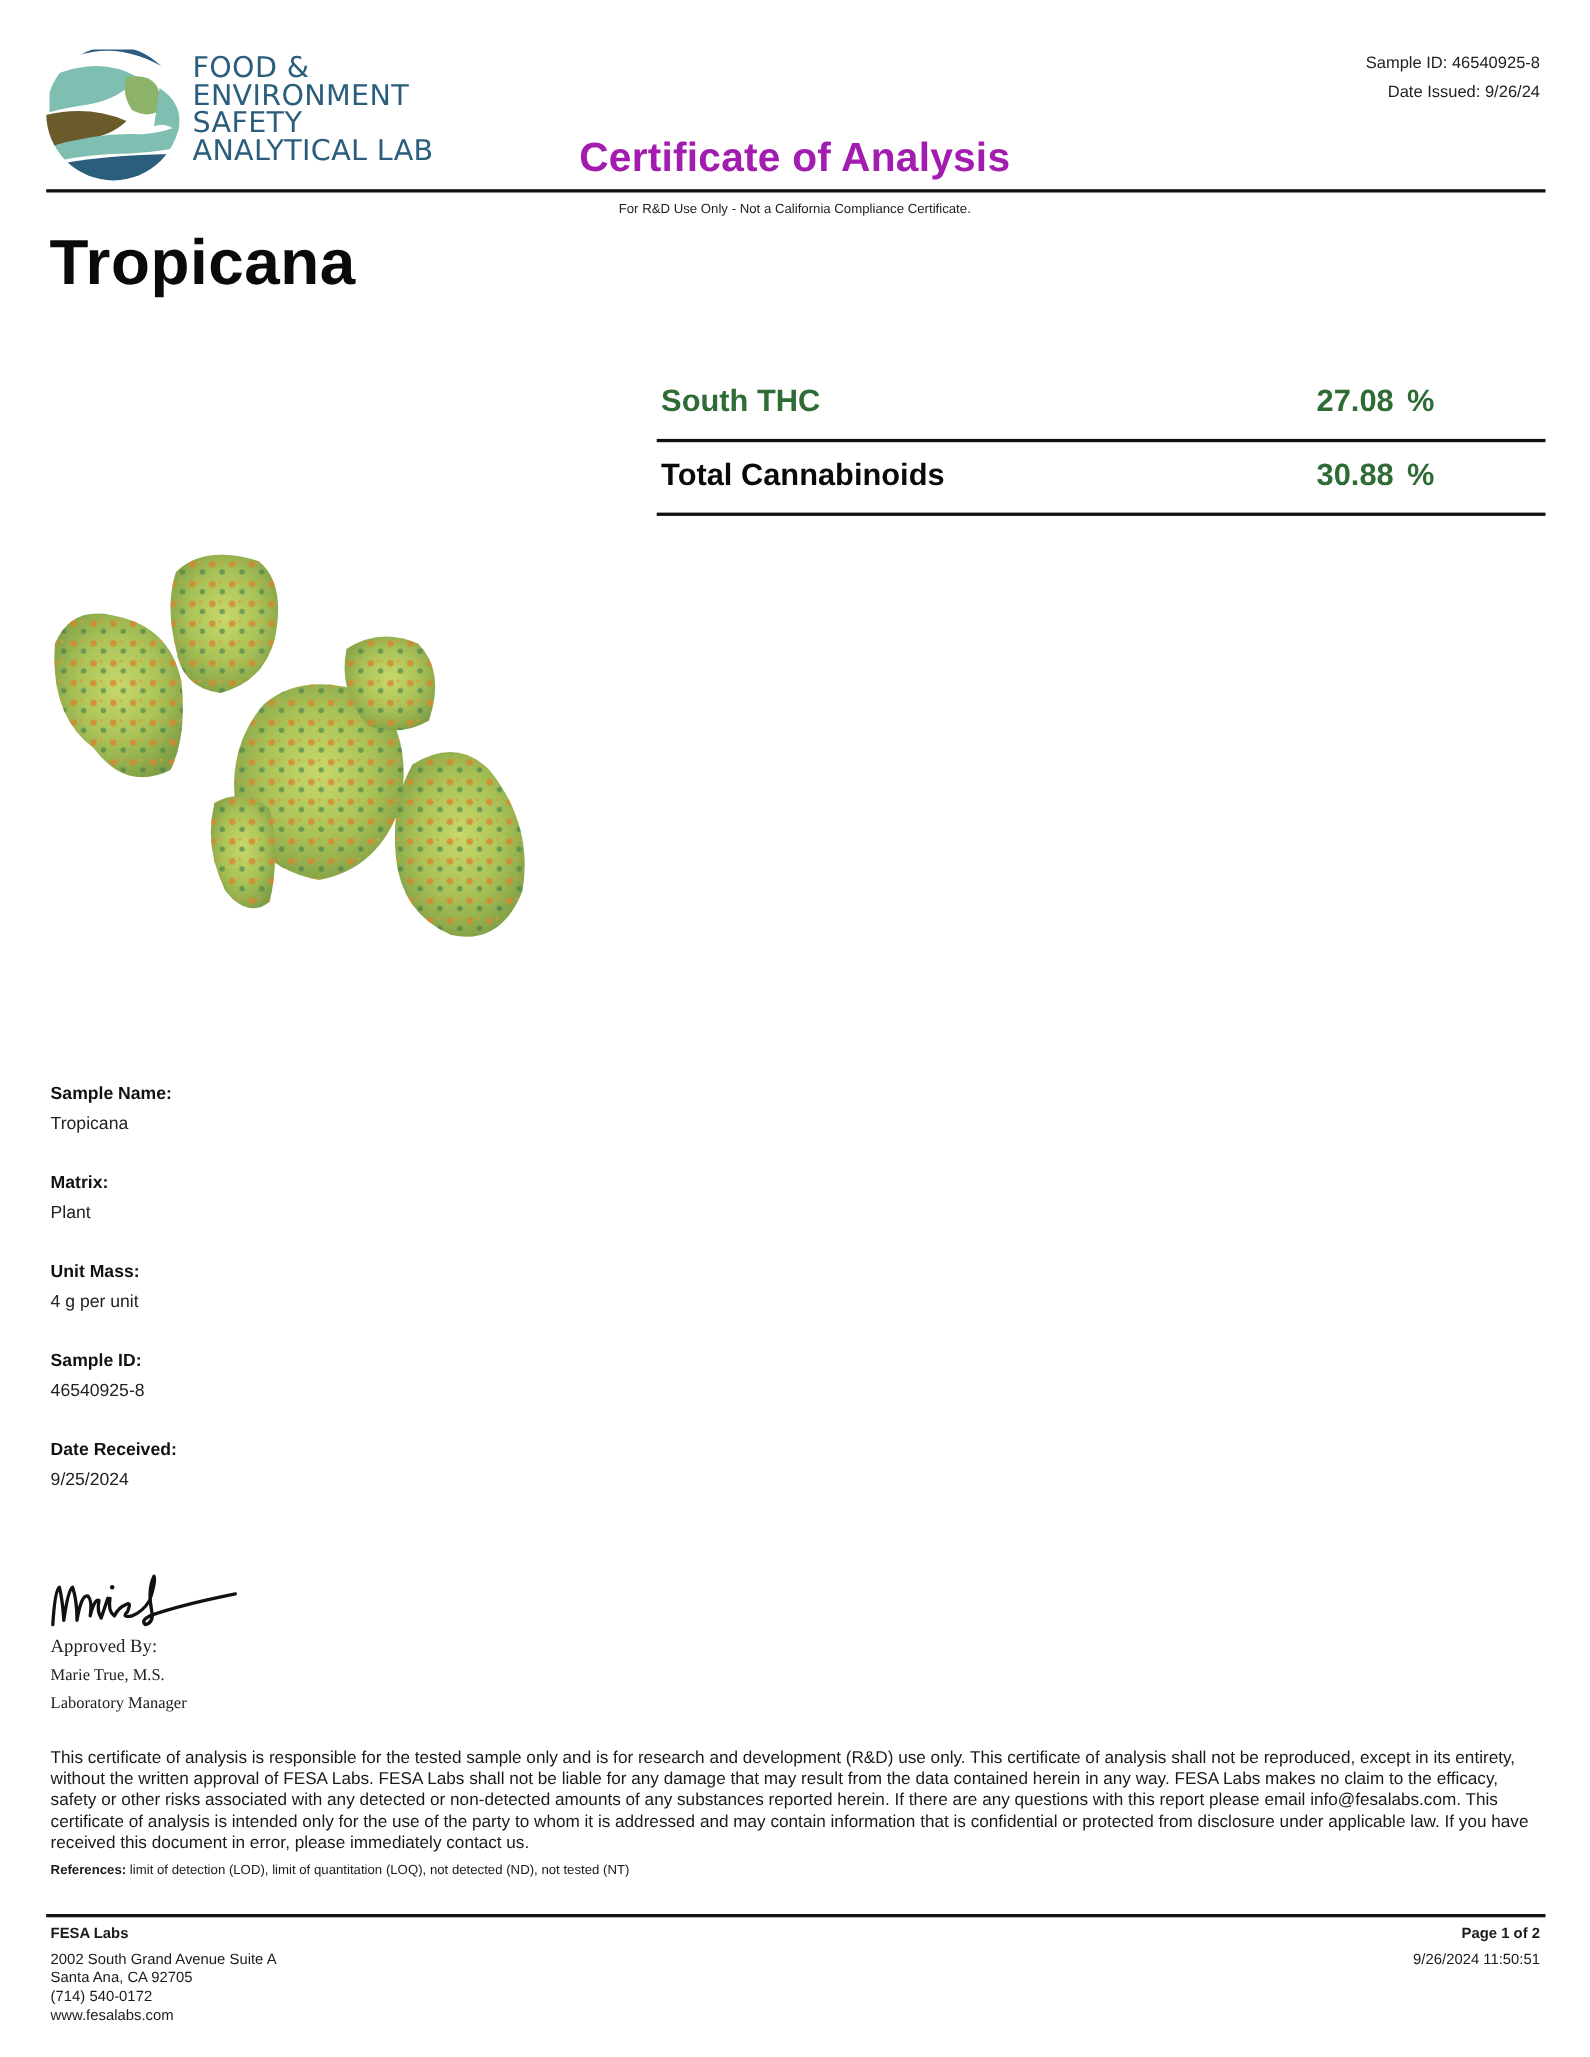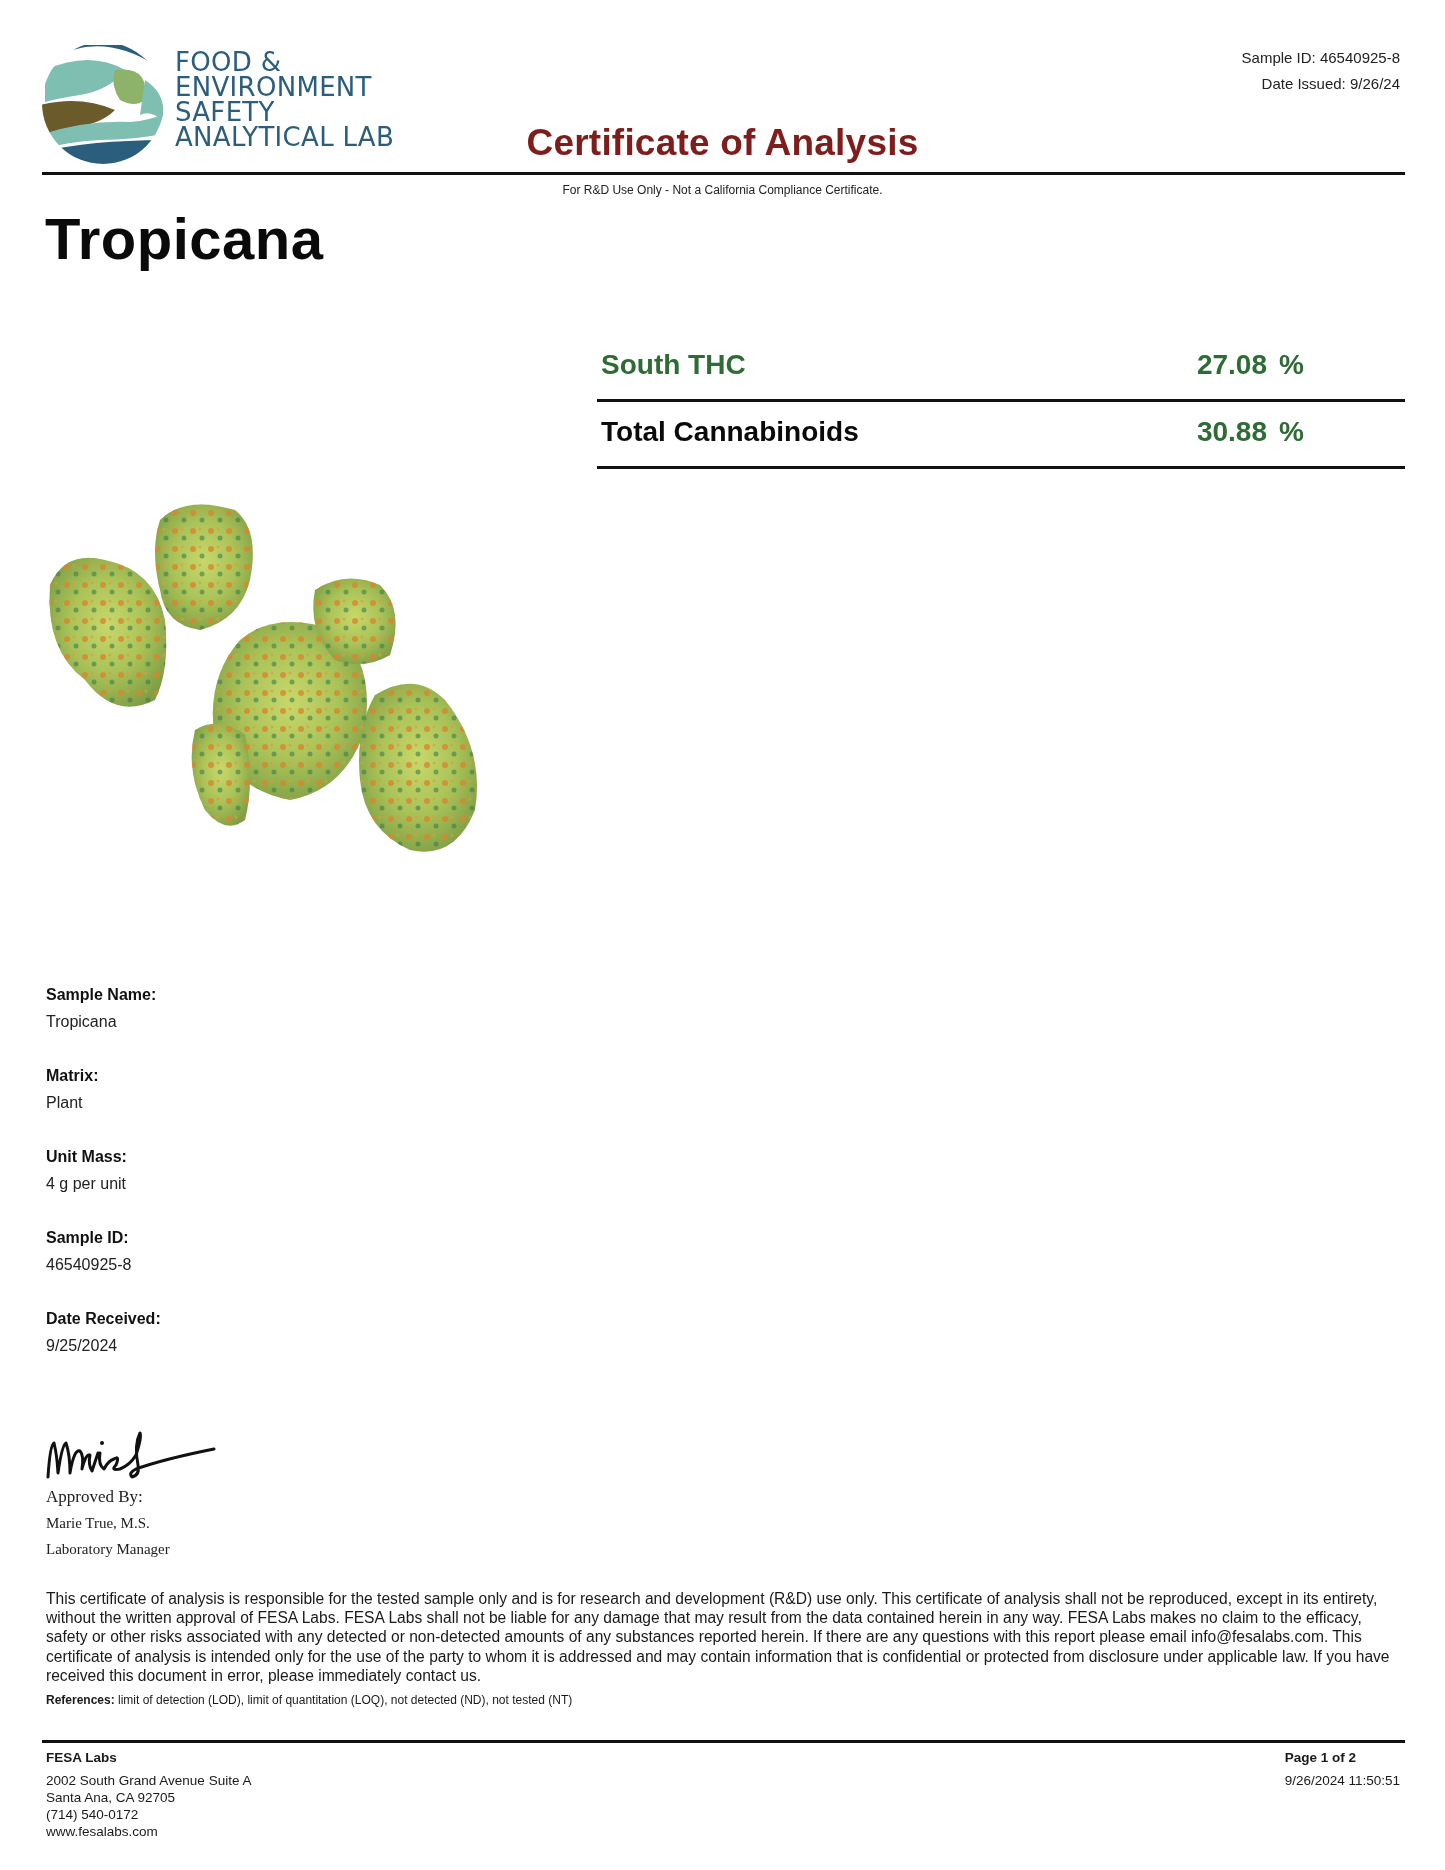--- a/index.html
+++ b/index.html
@@ -12,7 +12,7 @@
   .logo-text div { white-space: nowrap; }
   .meta { right: 45px; top: 45px; text-align: right; font-size: 15px; line-height: 26px; color: #222; }
   .coa-title { left: 0; width: 1445px; top: 122px; text-align: center; font-size: 37px; font-weight: bold;
-               color: #7f1d1d; letter-spacing: 0.2px; }
+               color: #a21caf; letter-spacing: 0.2px; }
   .rule { background: #111; height: 3px; }
   .sub { left: 0; width: 1445px; top: 183px; text-align: center; font-size: 12px; color: #222; }
   .strain { left: 45px; top: 205px; font-size: 58px; font-weight: bold; color: #0a0a0a; letter-spacing: 0.5px; }

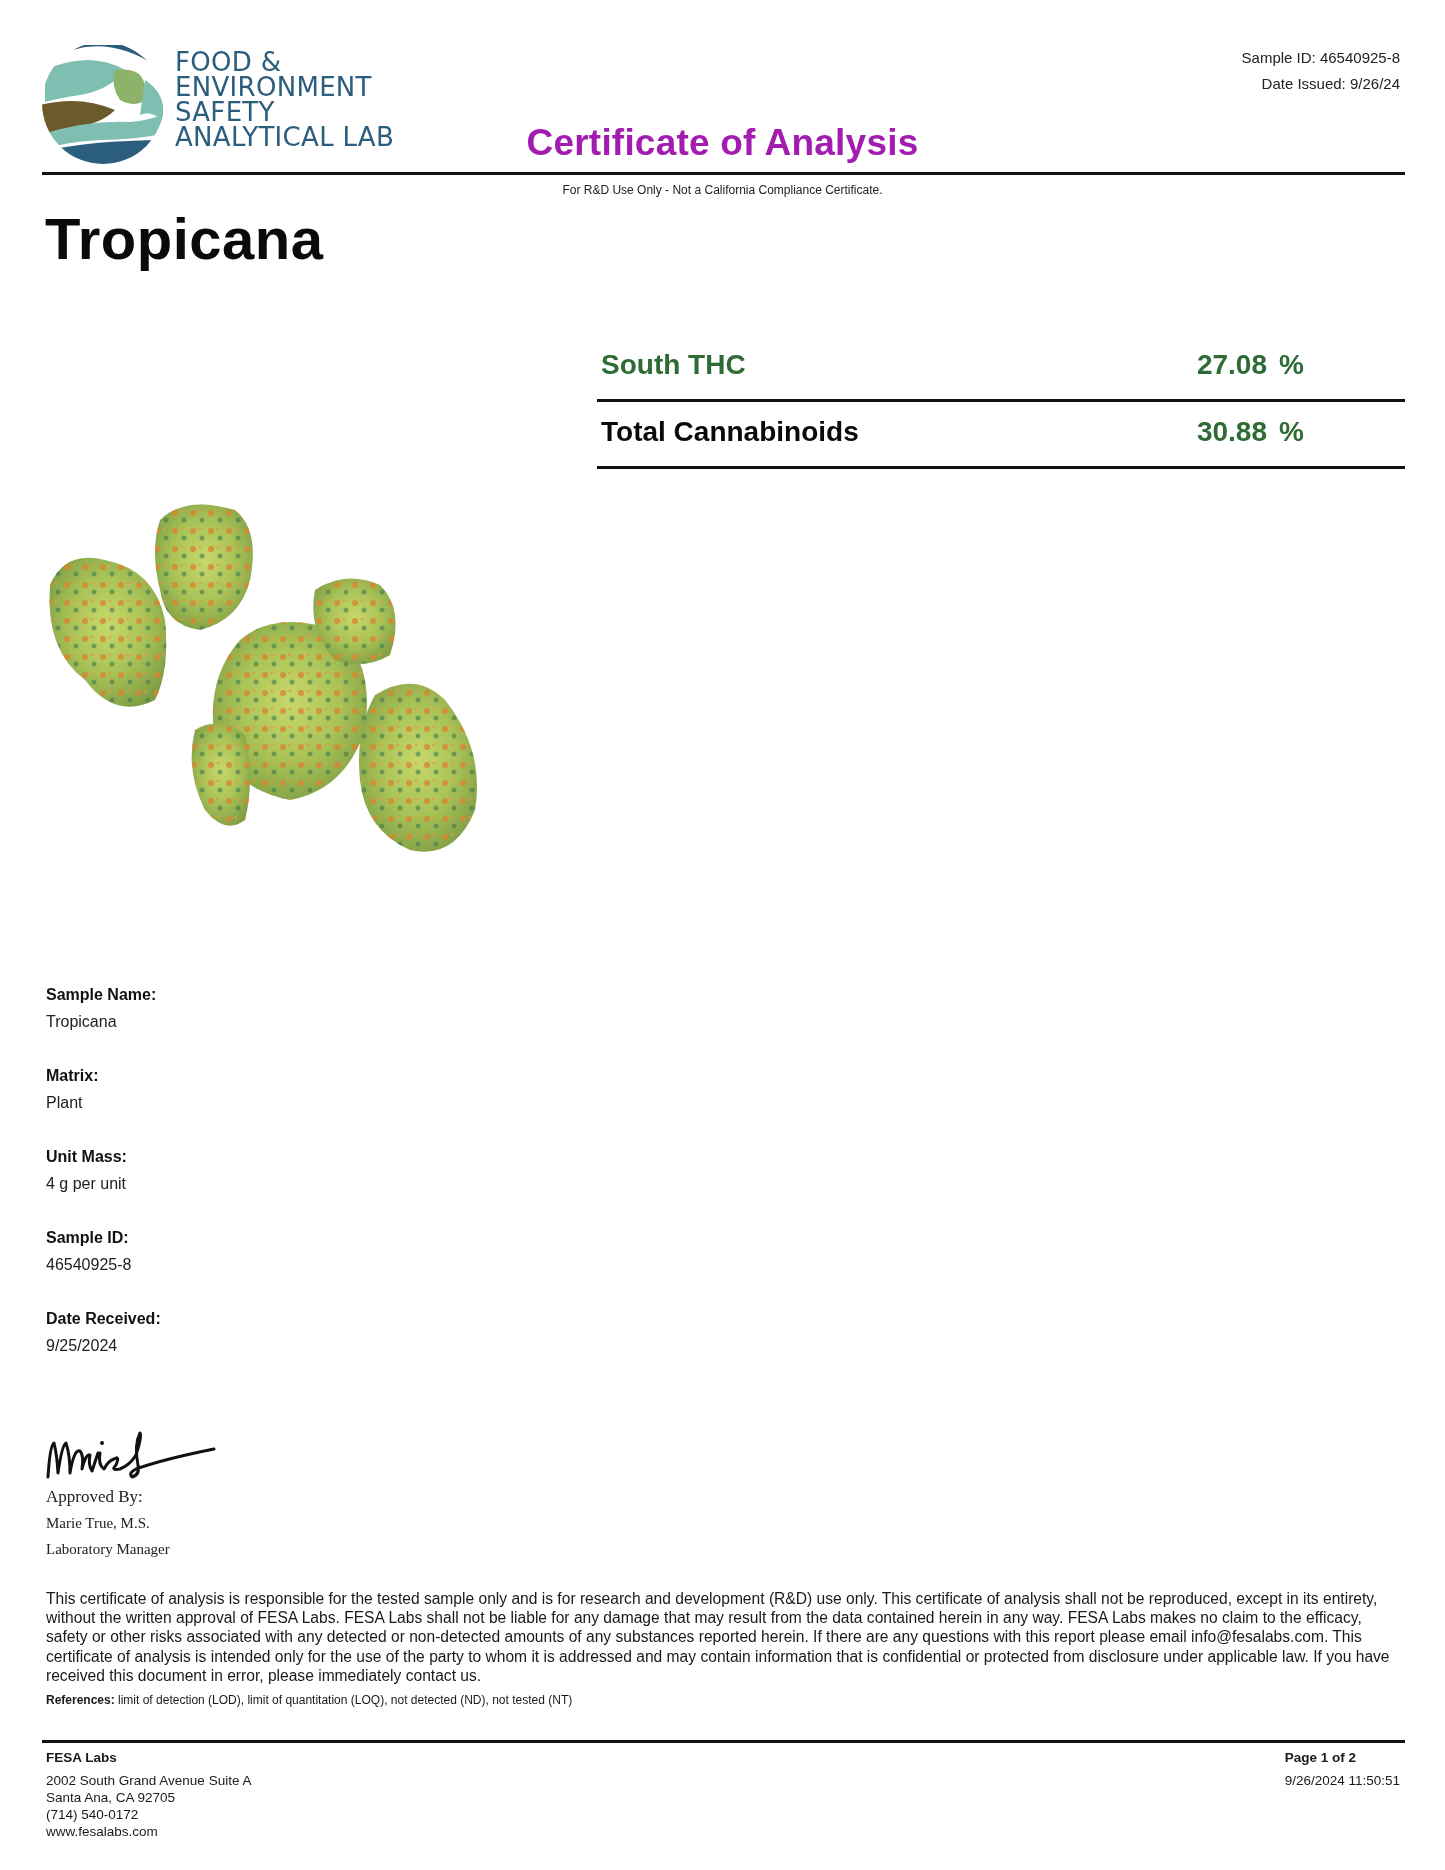--- a/index.html
+++ b/index.html
@@ -38,7 +38,7 @@
   .refs b { font-weight: bold; }
   .footer-left { left: 46px; top: 1749px; font-size: 13.5px; line-height: 17px; color: #1a1a1a; }
   .footer-left .org { font-weight: bold; margin-bottom: 6px; }
-  .footer-right { right: 45px; top: 1749px; font-size: 13.5px; line-height: 17px; color: #1a1a1a; }
+  .footer-right { right: 45px; top: 1749px; font-size: 13.5px; text-align: right; line-height: 17px; color: #1a1a1a; }
   .footer-right .pg { font-weight: bold; margin-bottom: 6px; }
 </style>
 </head>

